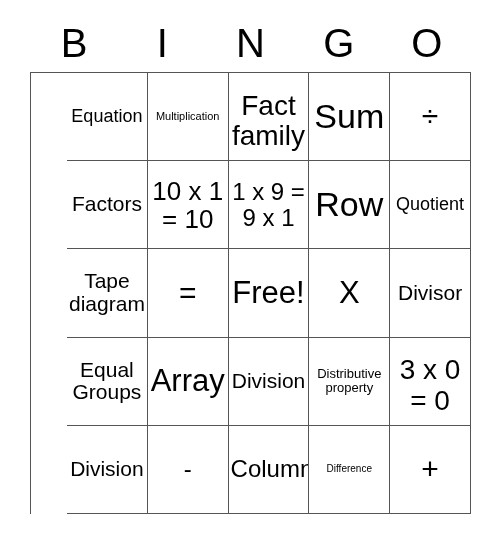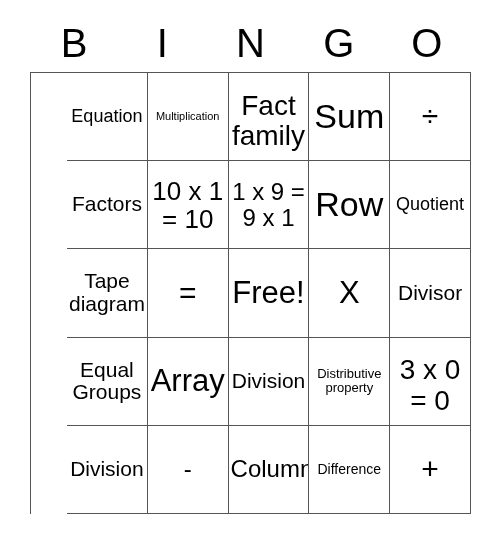--- a/index.html
+++ b/index.html
@@ -80,7 +80,7 @@
   
   .fs-xs   { font-size: 11px; }
   .fs-sm   { font-size: 13px; }
-  .fs-smd  { font-size: 14px; }
+  .fs-smd  { font-size: 10px; }
   .fs-md   { font-size: 18px; }
   .fs-lg   { font-size: 21px; }
   .fs-xl   { font-size: 24px; }

